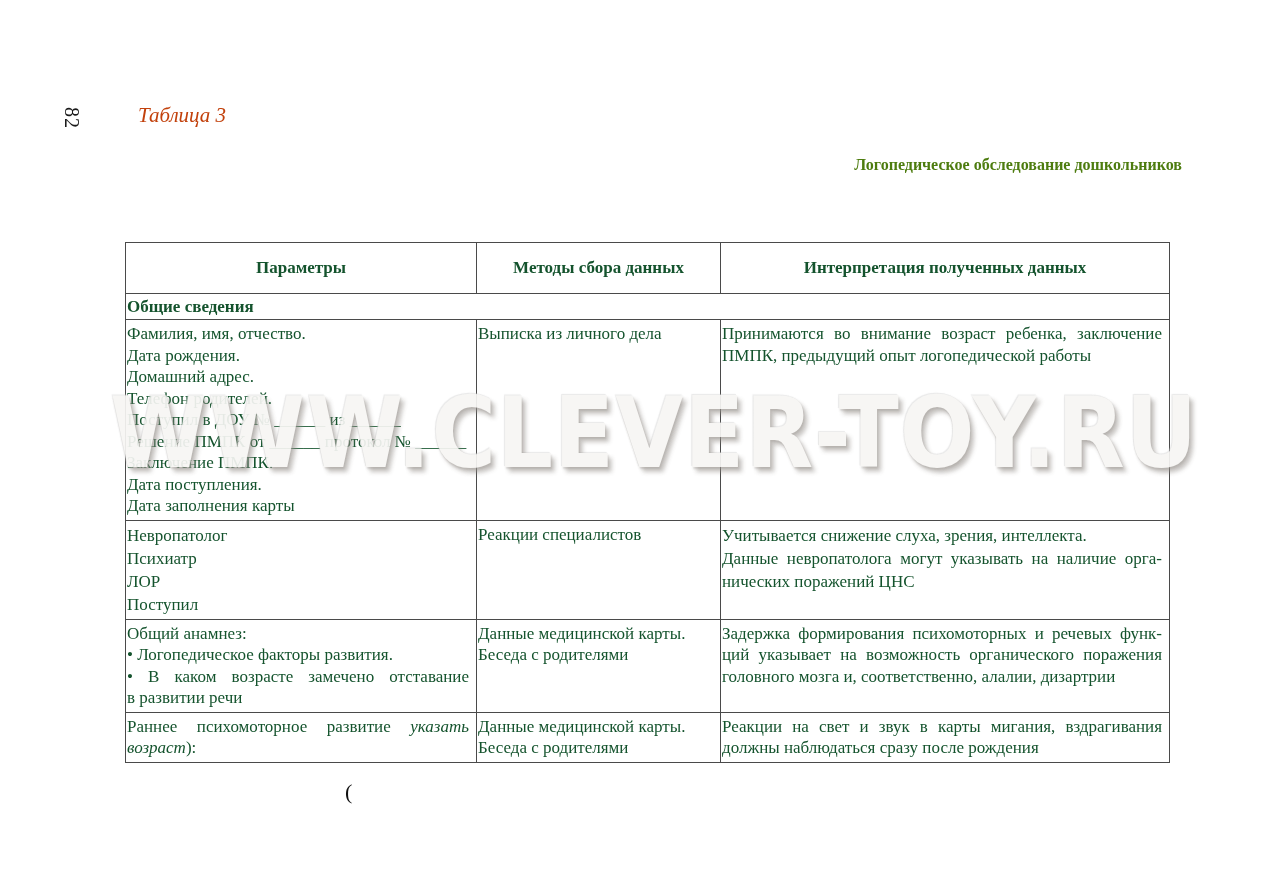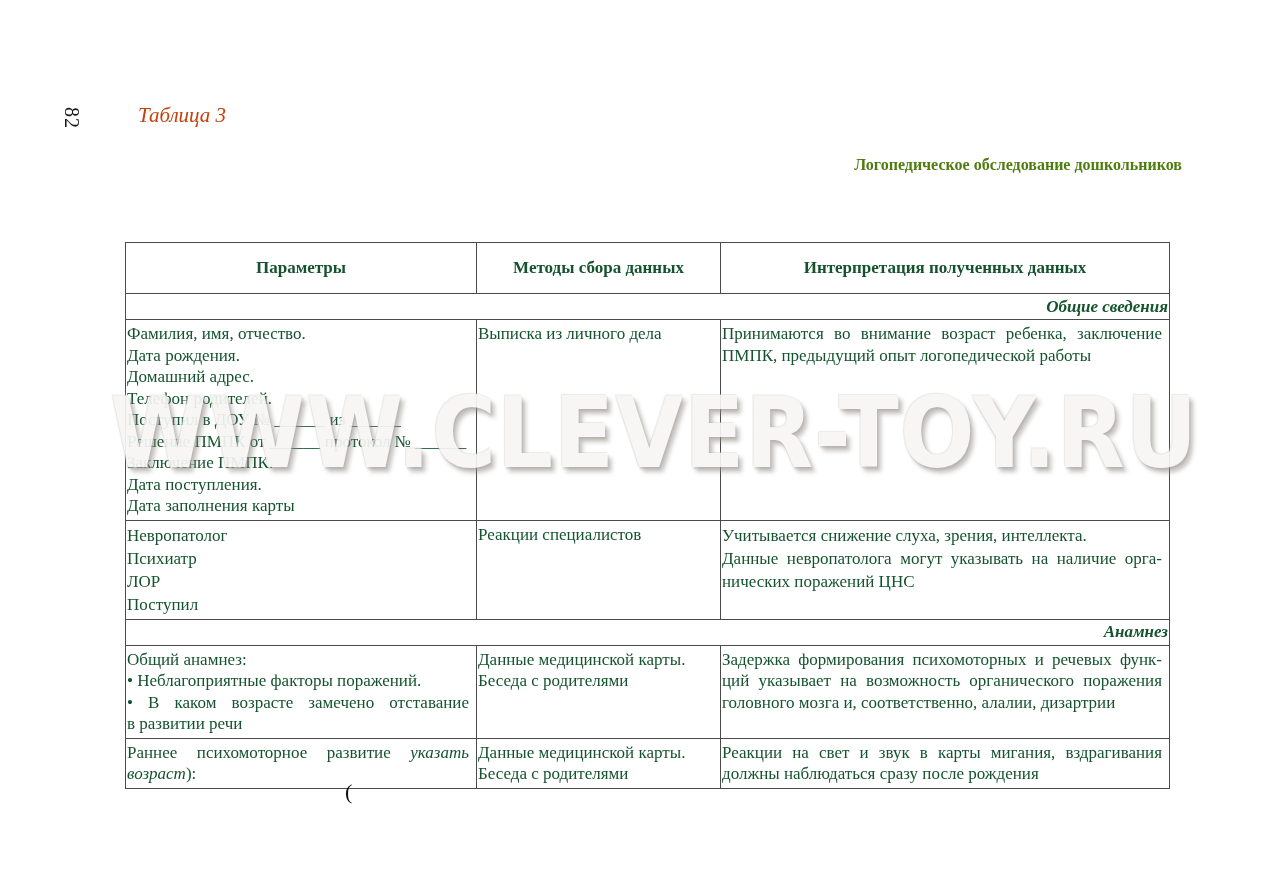--- a/index.html
+++ b/index.html
@@ -33,7 +33,7 @@
 
   td, th { border:1px solid #4a4a4a; padding:3px 7px 3px 1px; vertical-align:top; text-align:left; }
   thead th { height:51px; vertical-align:middle; text-align:center; font-weight:bold; padding:2px 14px; }
-  tr.section td { height:26px; vertical-align:middle; text-align:right; font-weight:bold; font-style:italic; padding:1px; }
+  tr.section td { height:26px; vertical-align:middle; text-align:left; font-weight:bold; padding:1px; }
 
   tr.r1 td { height:200px; }
   tr.r2 td { height:88px; }

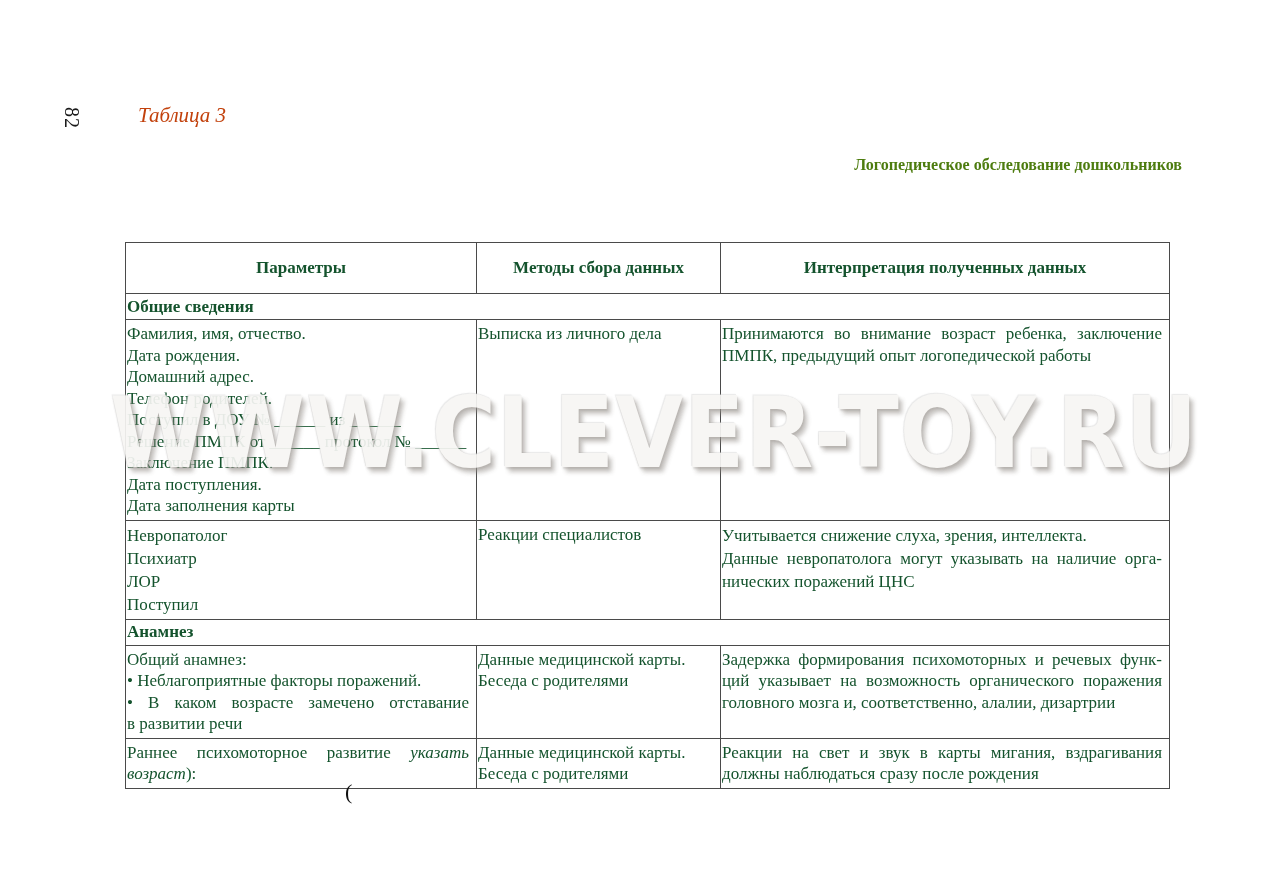--- a/index.html
+++ b/index.html
@@ -123,9 +123,6 @@
           <div class="line">нических поражений ЦНС</div>
         </td>
       </tr>
-      <tr class="section">
-        <td colspan="3">Анамнез</td>
-      </tr>
       <tr class="r3">
         <td>
           <div class="line">Общий анамнез:</div>

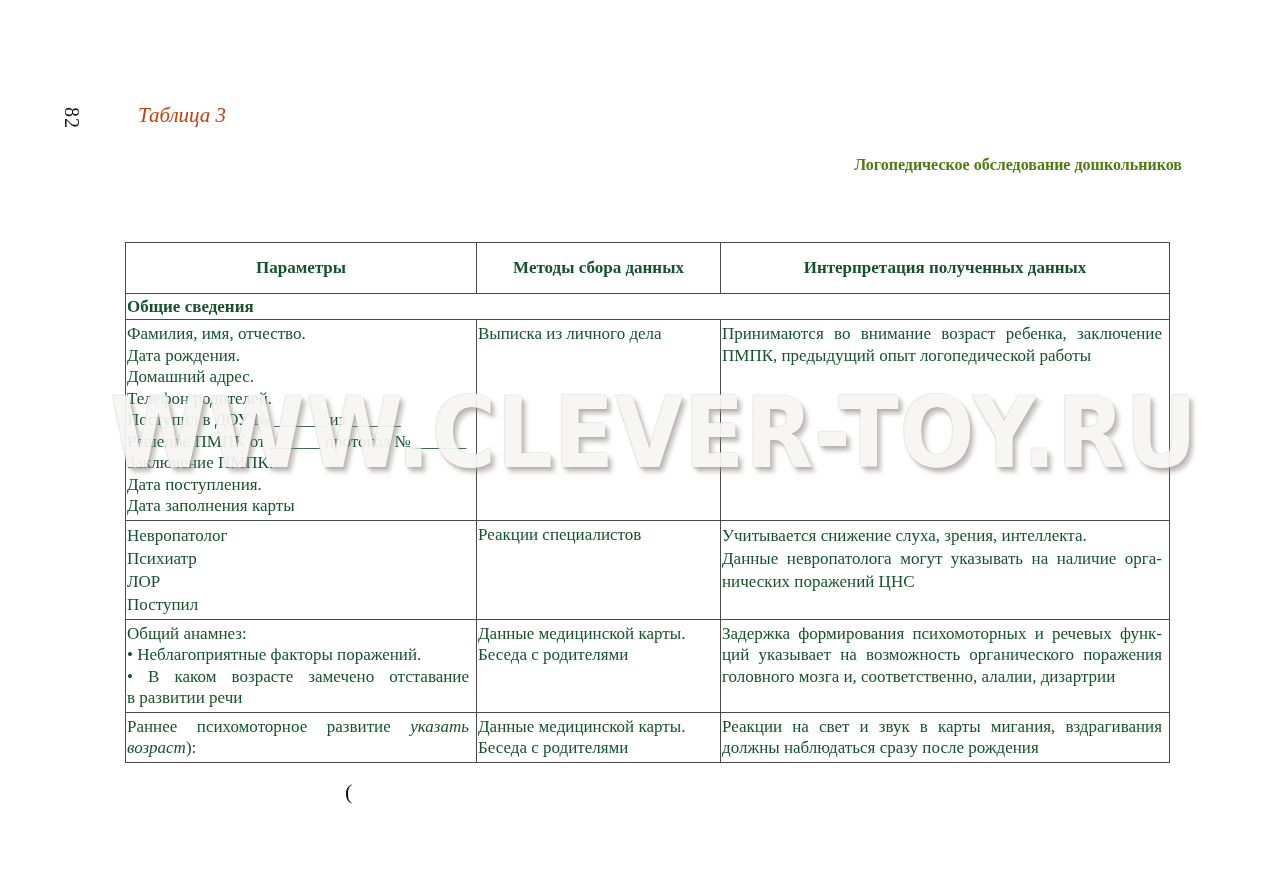--- a/index.html
+++ b/index.html
@@ -126,7 +126,7 @@
       <tr class="r3">
         <td>
           <div class="line">Общий анамнез:</div>
-          <div class="line">• Неблагоприятные факторы поражений.</div>
+          <div class="line">• Логопедическое факторы развития.</div>
           <div class="line jline">• В каком возрасте замечено отставание</div>
           <div class="line">в развитии речи</div>
         </td>

